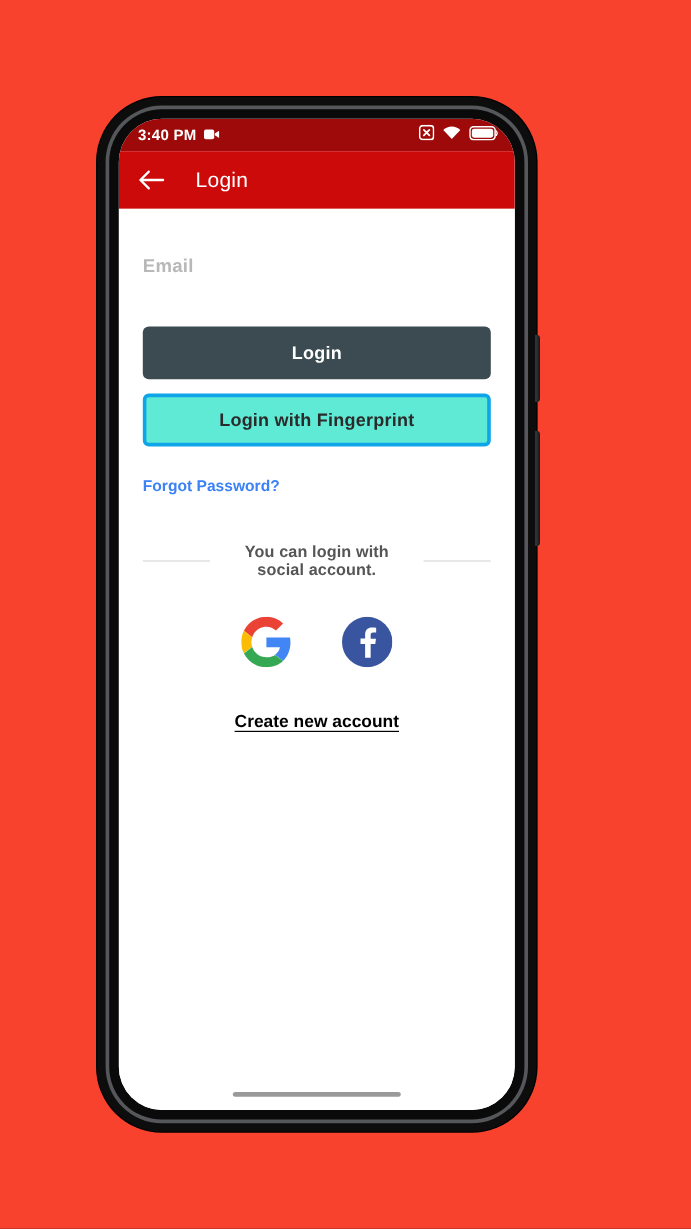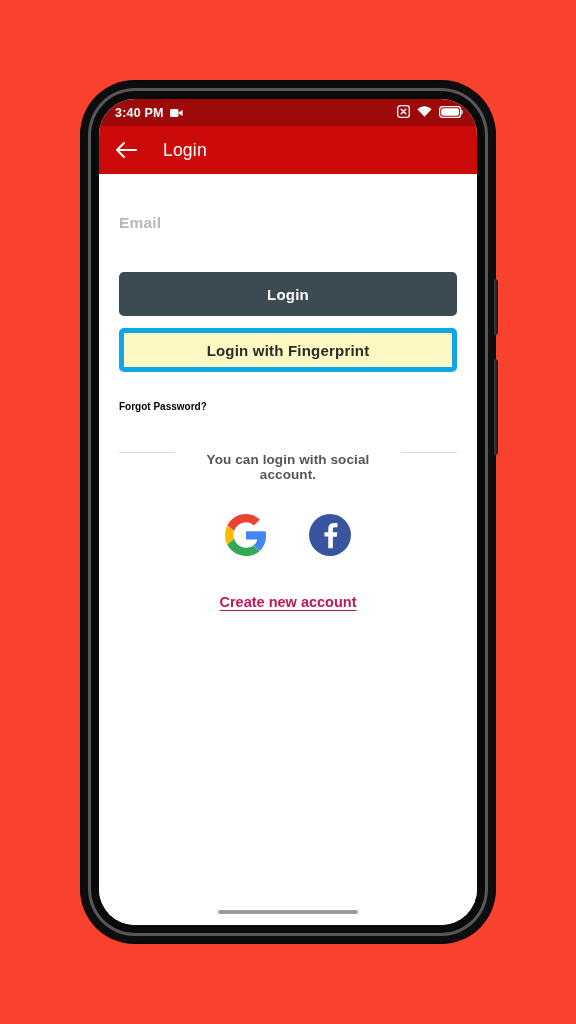--- a/index.html
+++ b/index.html
@@ -17,7 +17,7 @@
   .device {
     position:absolute;
     left:81px; top:81px;
-    width:414px; height:862px;
+    width:366px; height:862px;
     background:#0d0d0d;
     border-radius:54px;
     box-shadow:0 0 0 1px #000;

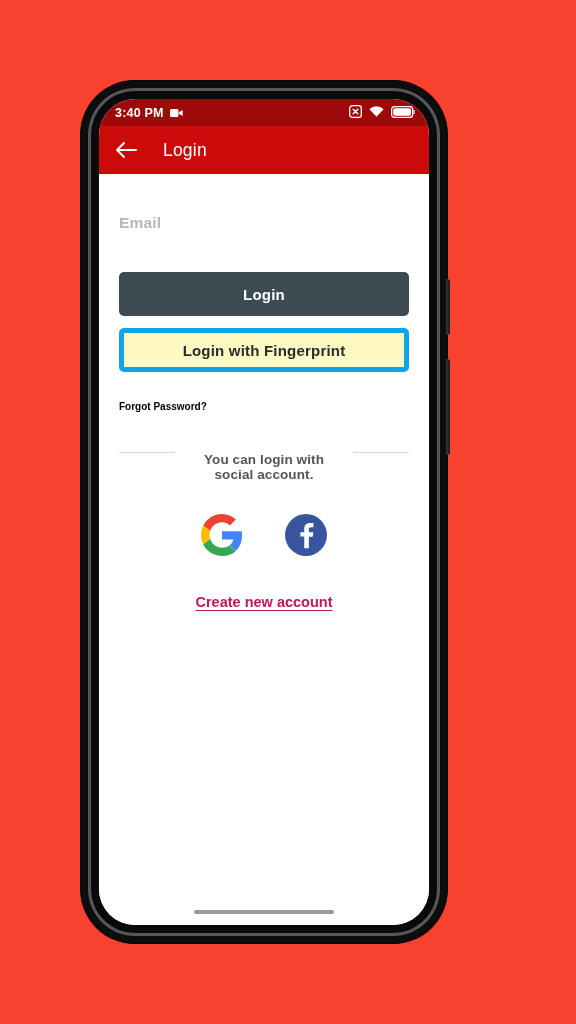--- a/index.html
+++ b/index.html
@@ -138,9 +138,9 @@
   }
   .btn-outline {
     margin-top:12px;
-    background:#fef9c3;
+    background:#5eead4;
     color:#2b2b2b;
-    border:5px solid #0ea5e9;
+    border:3px solid #0ea5e9;
   }
 
   .link-row {

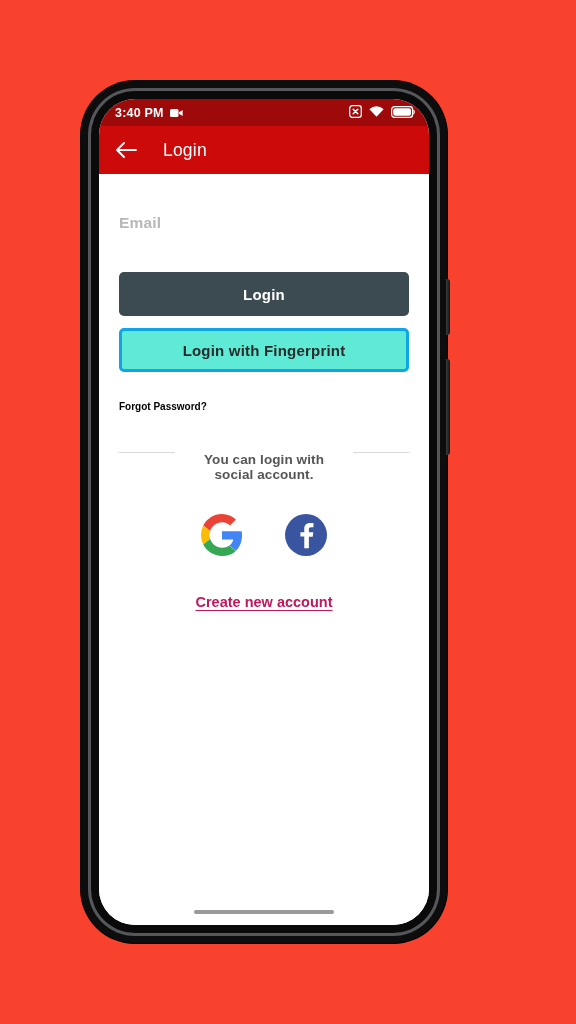--- a/index.html
+++ b/index.html
@@ -150,8 +150,8 @@
   }
   .link-row .l-left { width:170px; flex:0 0 auto; }
   .link-text {
-    font-size:10px;
-    color:#000000;
+    font-size:13px;
+    color:#3b82f6;
     line-height:1.25;
     cursor:pointer;
   }

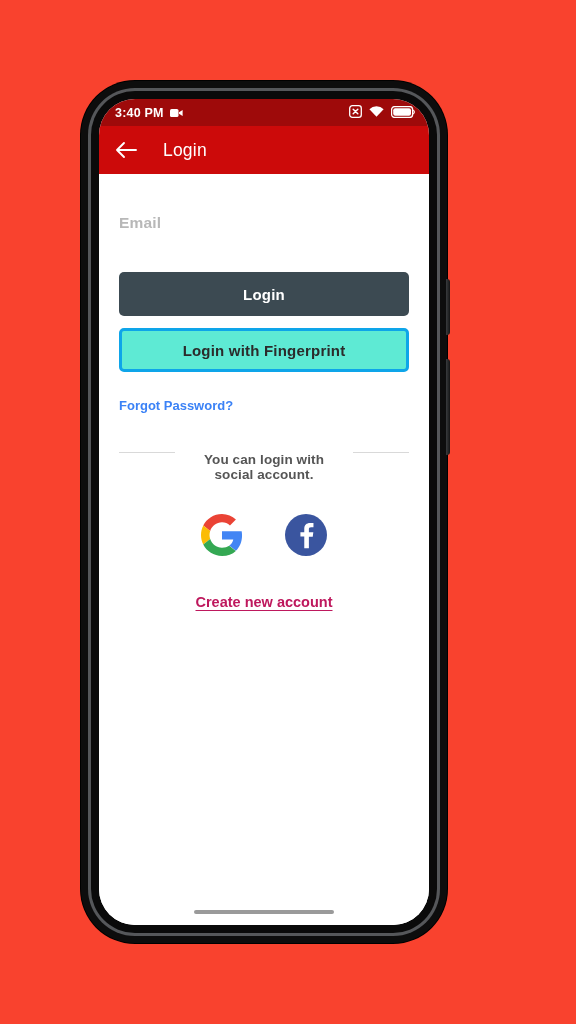--- a/index.html
+++ b/index.html
@@ -159,7 +159,7 @@
   .divider-row {
     margin-top:38px;
     display:flex;
-    align-items:flex-start;
+    align-items:center;
     gap:10px;
   }
   .divider-line {

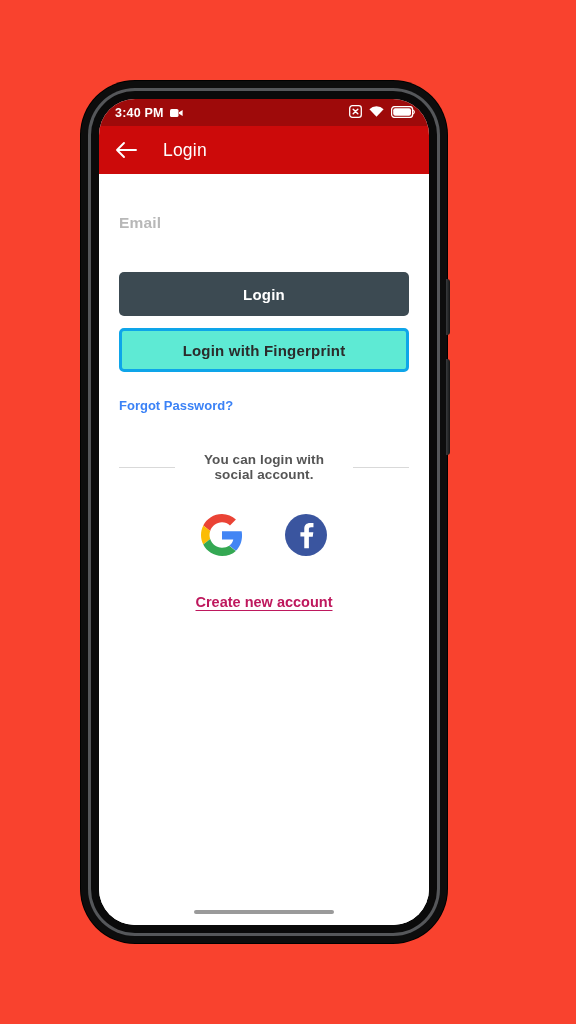--- a/index.html
+++ b/index.html
@@ -192,7 +192,7 @@
   }
   .create-link {
     font-size:14.5px;
-    color:#be185d;
+    color:#000000;
     text-decoration:underline;
     text-underline-offset:3px;
     cursor:pointer;

